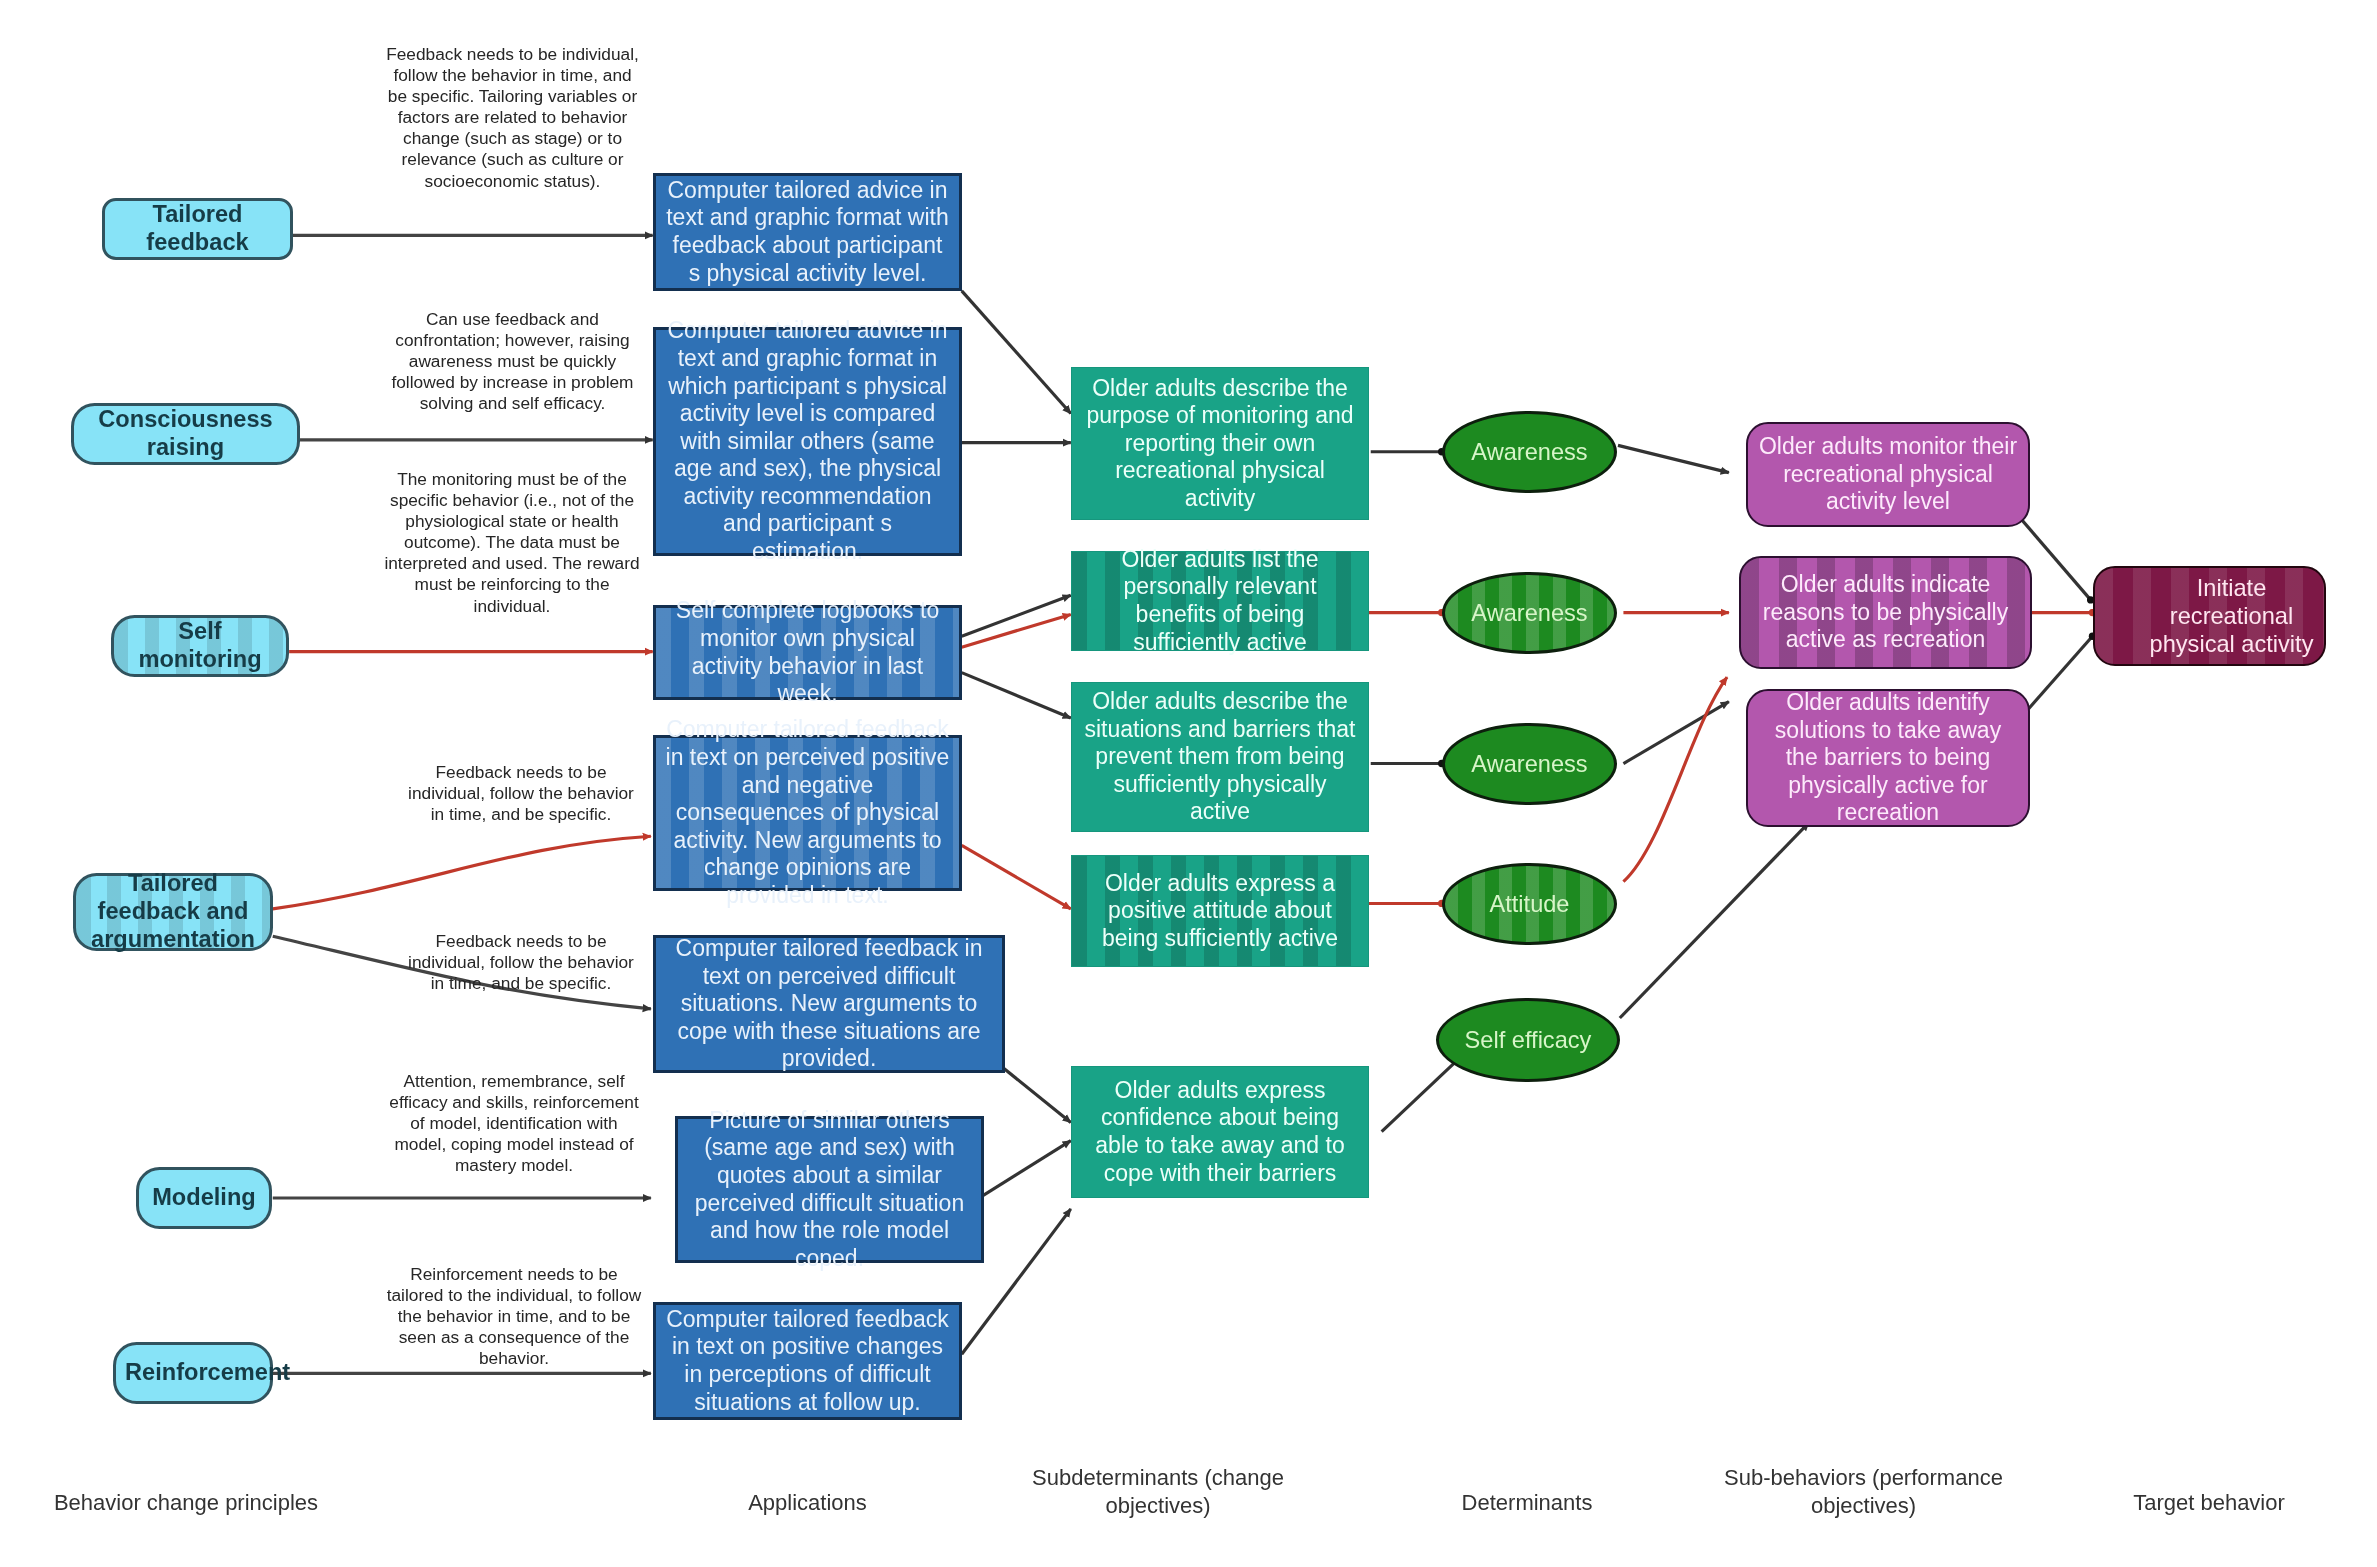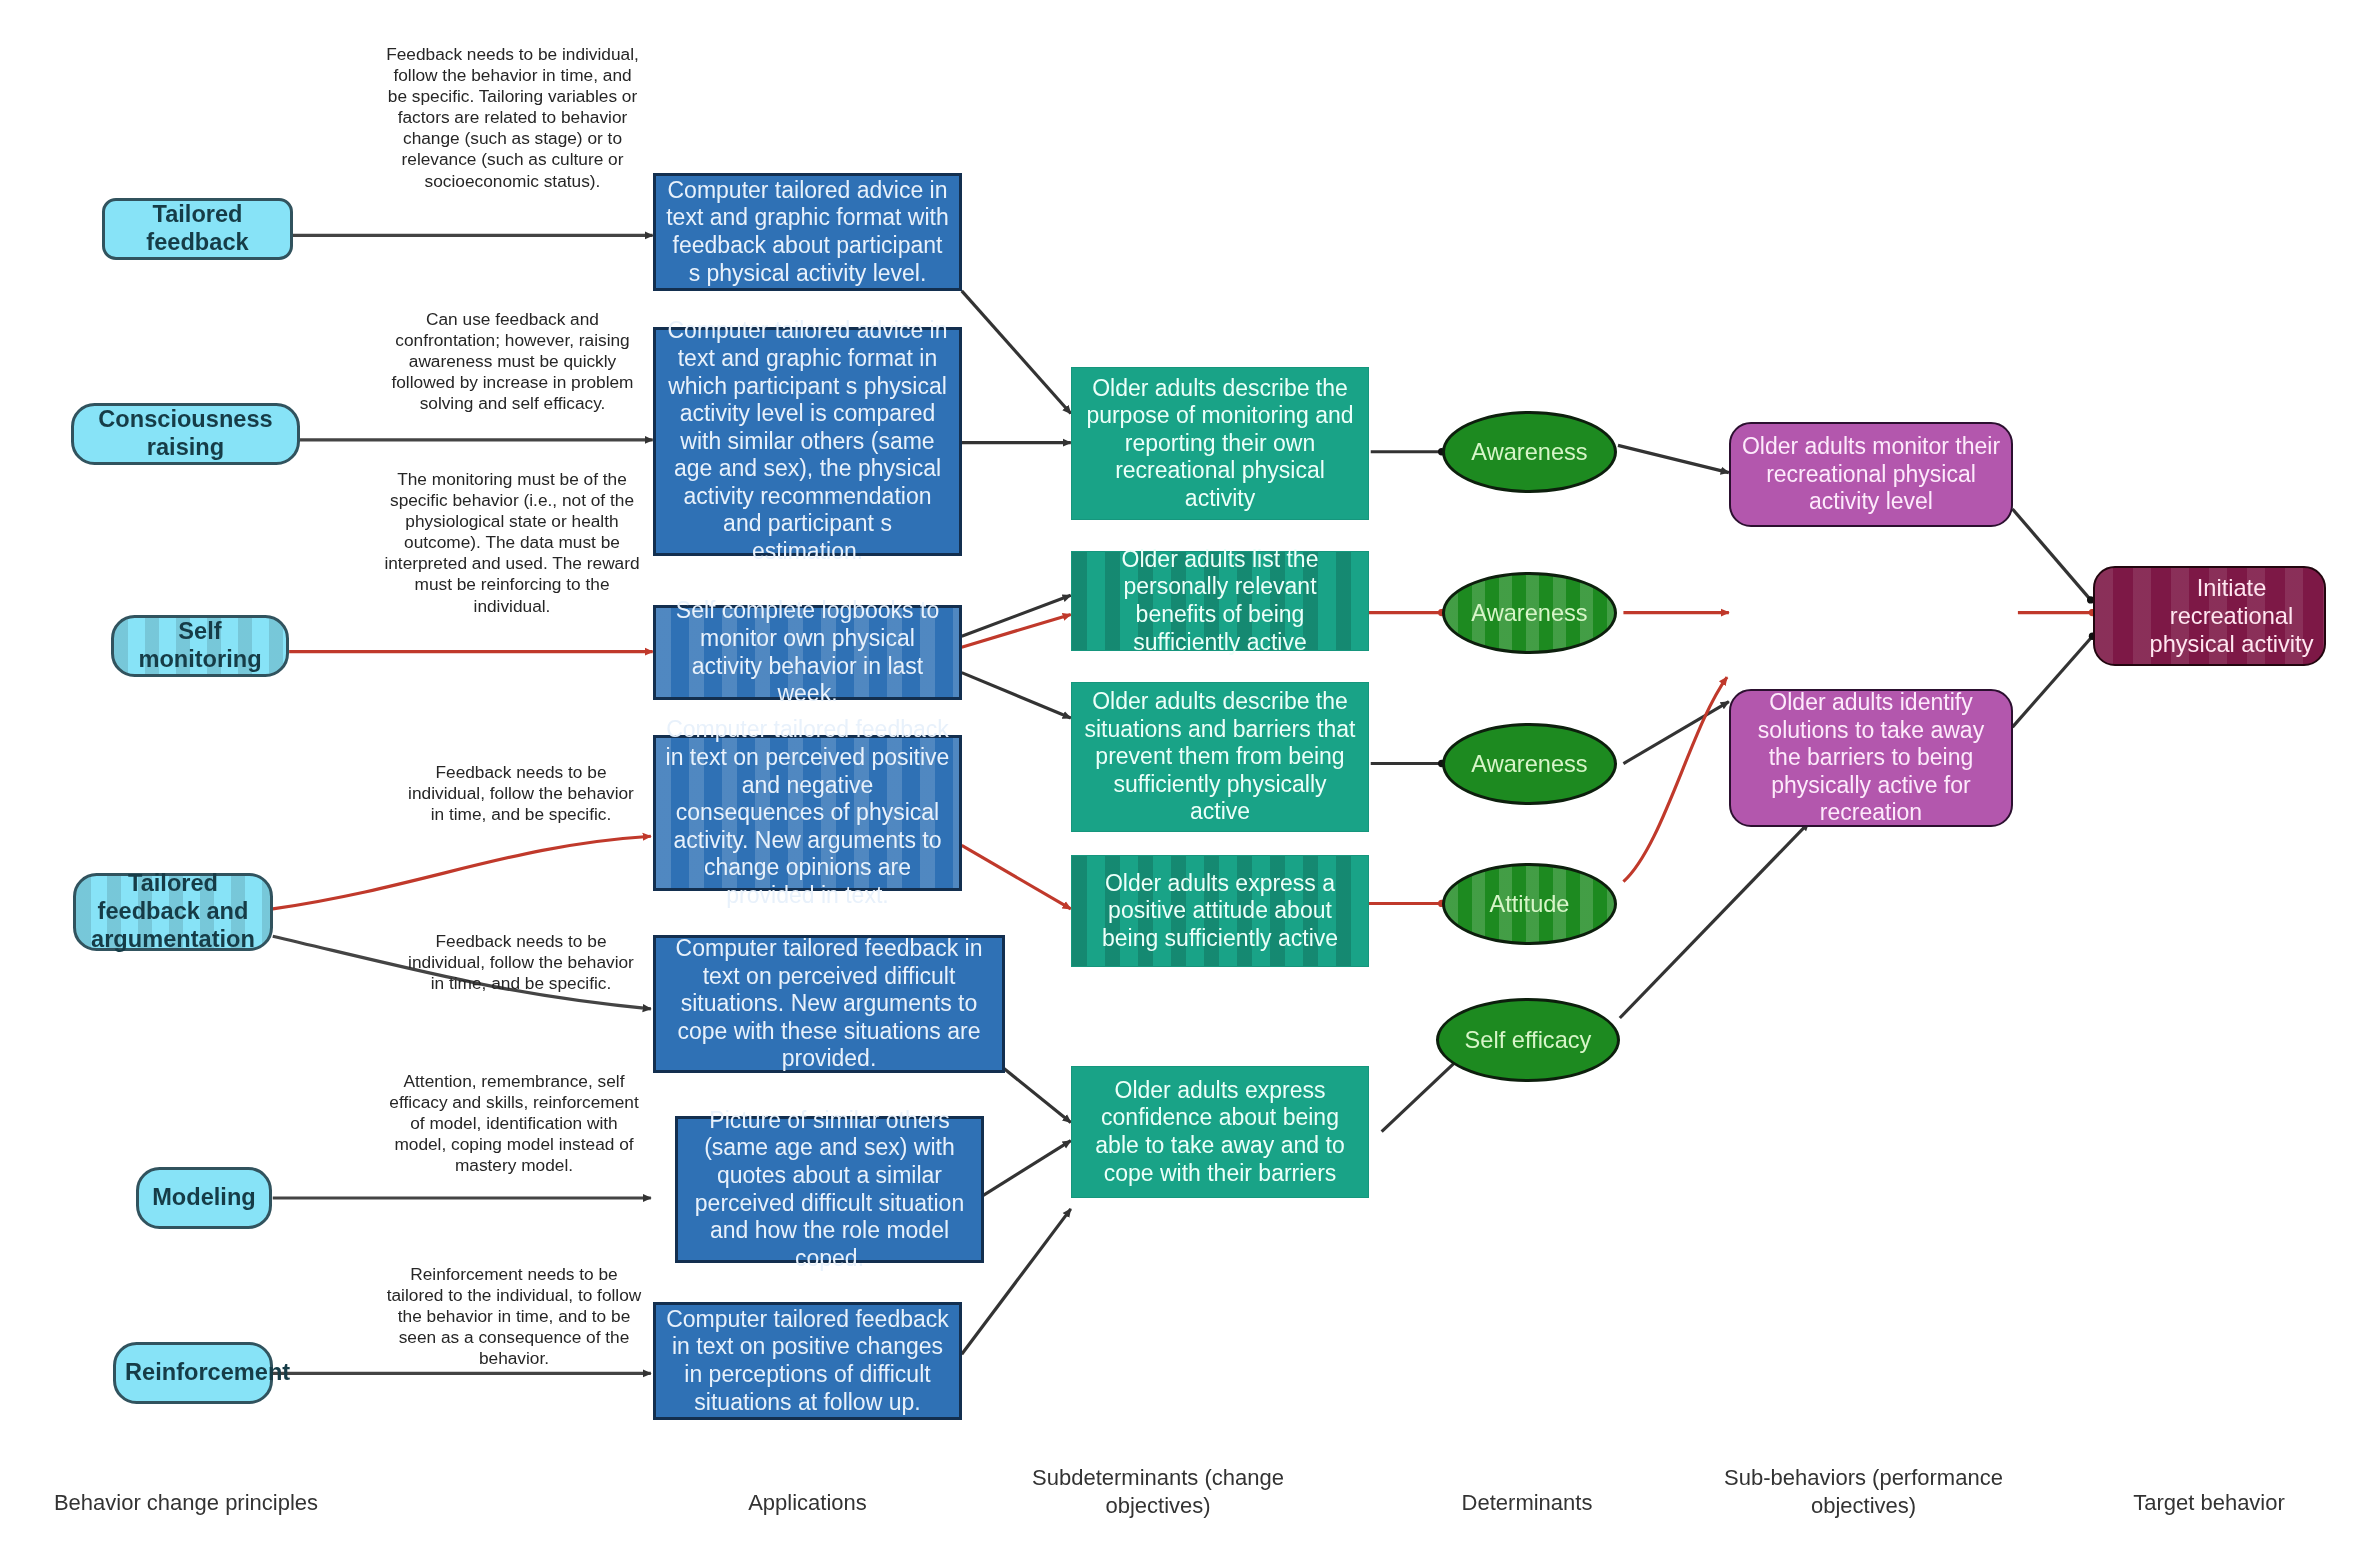--- a/index.html
+++ b/index.html
@@ -50,7 +50,7 @@
   
   .subbehavior{background:#b martial;}
   .subbehavior{background:#b357ad;border:2.7px solid #2c1030;border-radius:22px;
-               color:#fdeafb;font-size:23px;line-height:1.20;}
+               color:#fdeafb;font-size:23px;line-height:1.20;margin-left:17px;}
   .subbehavior.striped{
       background-image:repeating-linear-gradient(90deg,
         rgba(0,0,0,0.20) 0px, rgba(0,0,0,0.20) 18px,

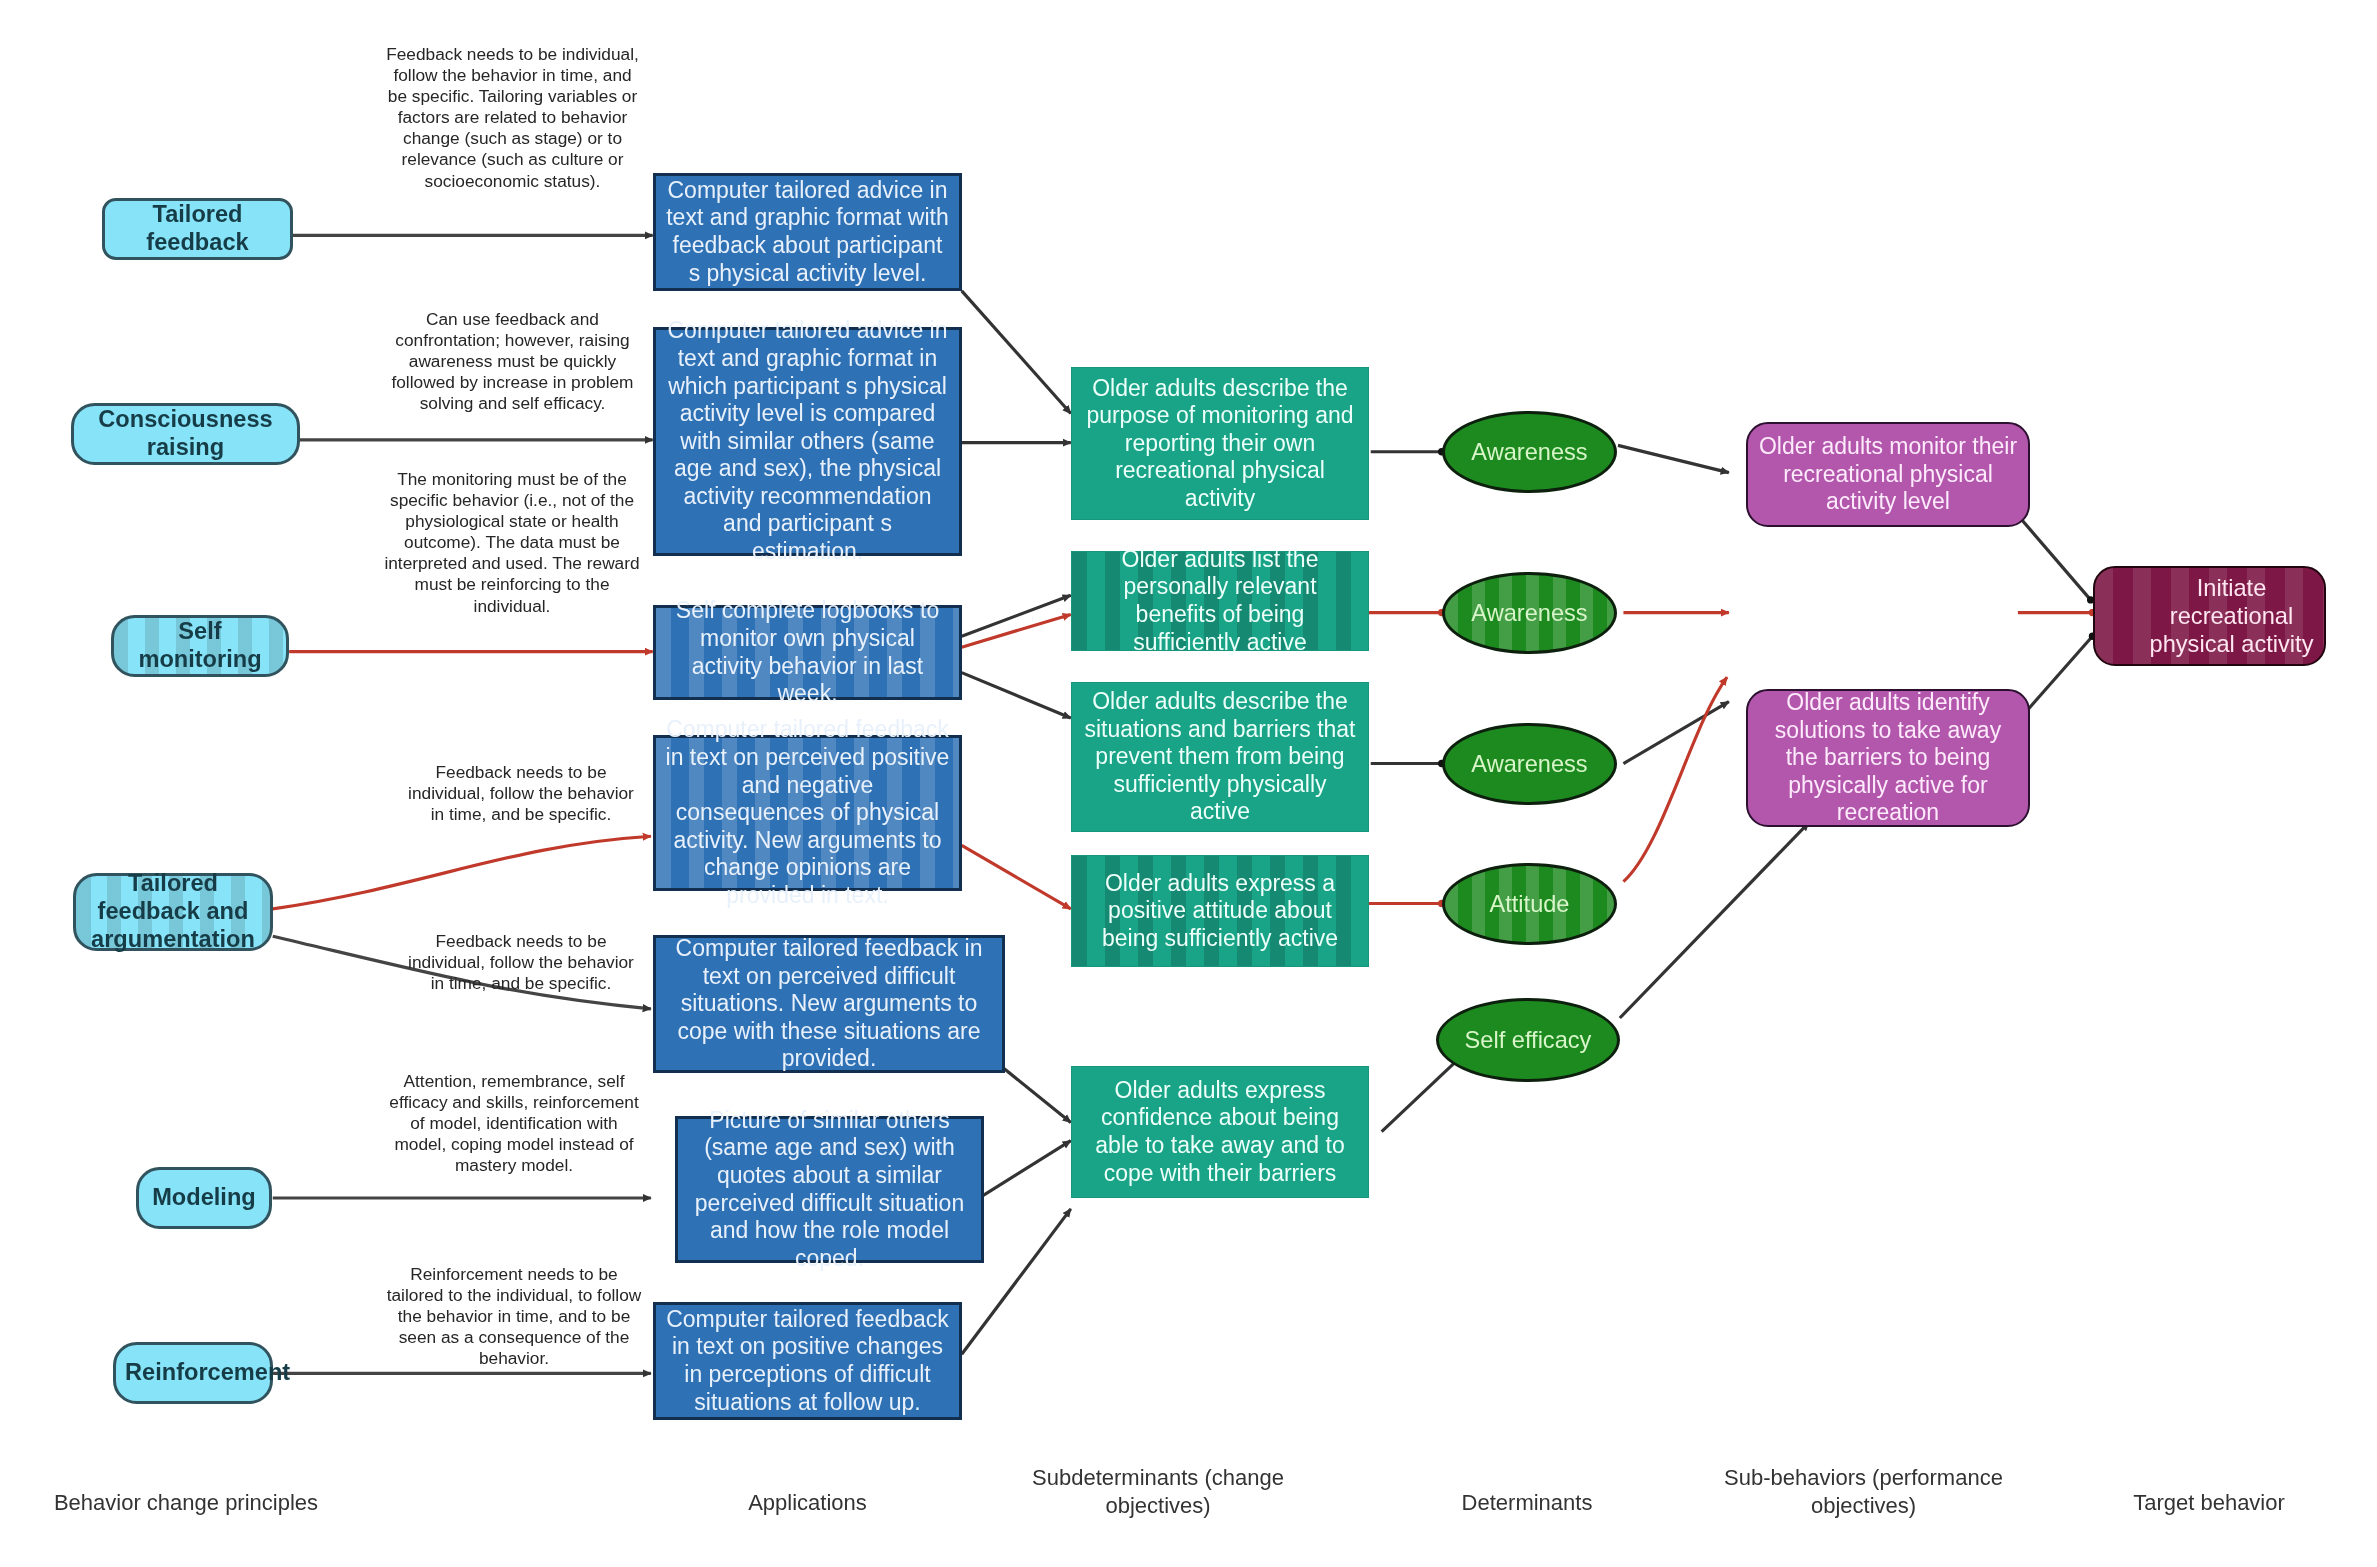--- a/index.html
+++ b/index.html
@@ -217,6 +217,9 @@
   <div class="node subbehavior" style="left:1729px;top:422px;width:284px;height:105px;">
     <span>Older adults monitor their recreational physical activity level</span>
   </div>
+  <div class="node subbehavior striped" style="left:1722px;top:556px;width:293px;height:113px;">
+    <span>Older adults indicate reasons to be physically active as recreation</span>
+  </div>
   <div class="node subbehavior" style="left:1729px;top:689px;width:284px;height:138px;">
     <span>Older adults identify solutions to take away the barriers to being physically active for recreation</span>
   </div>

